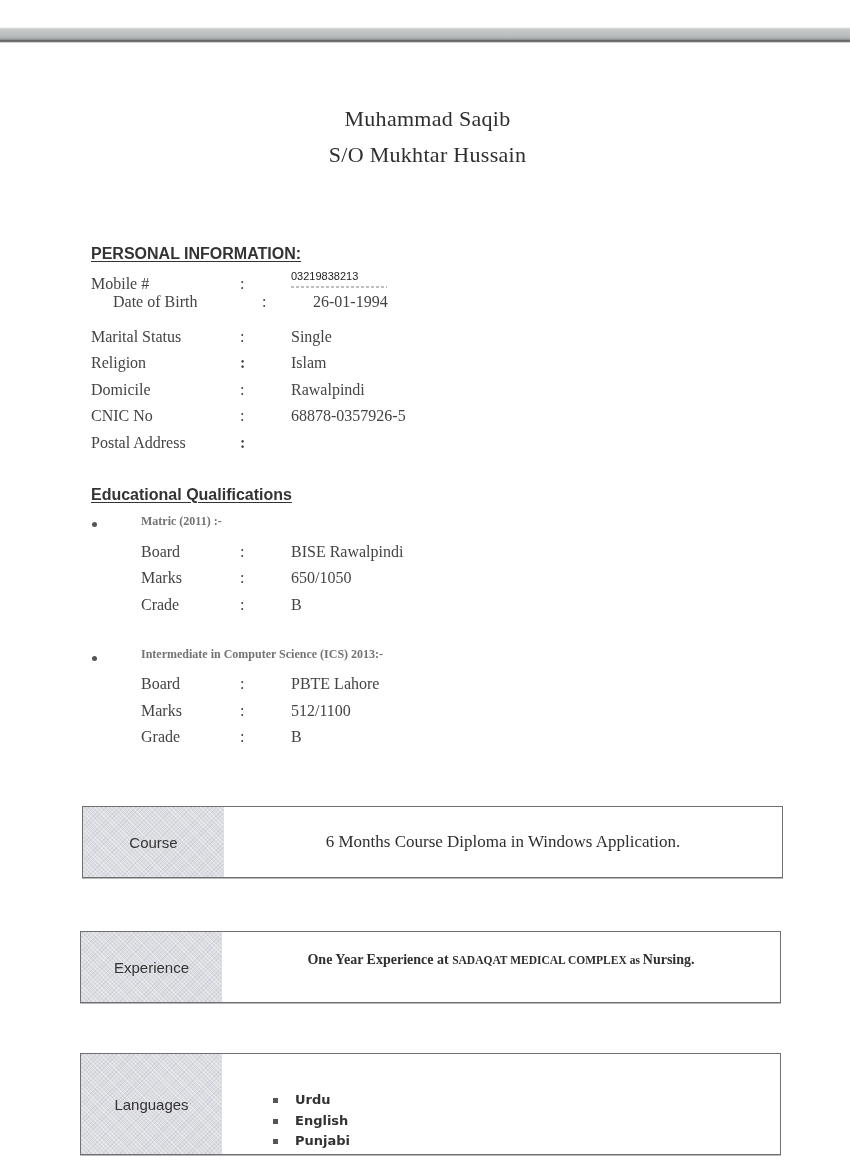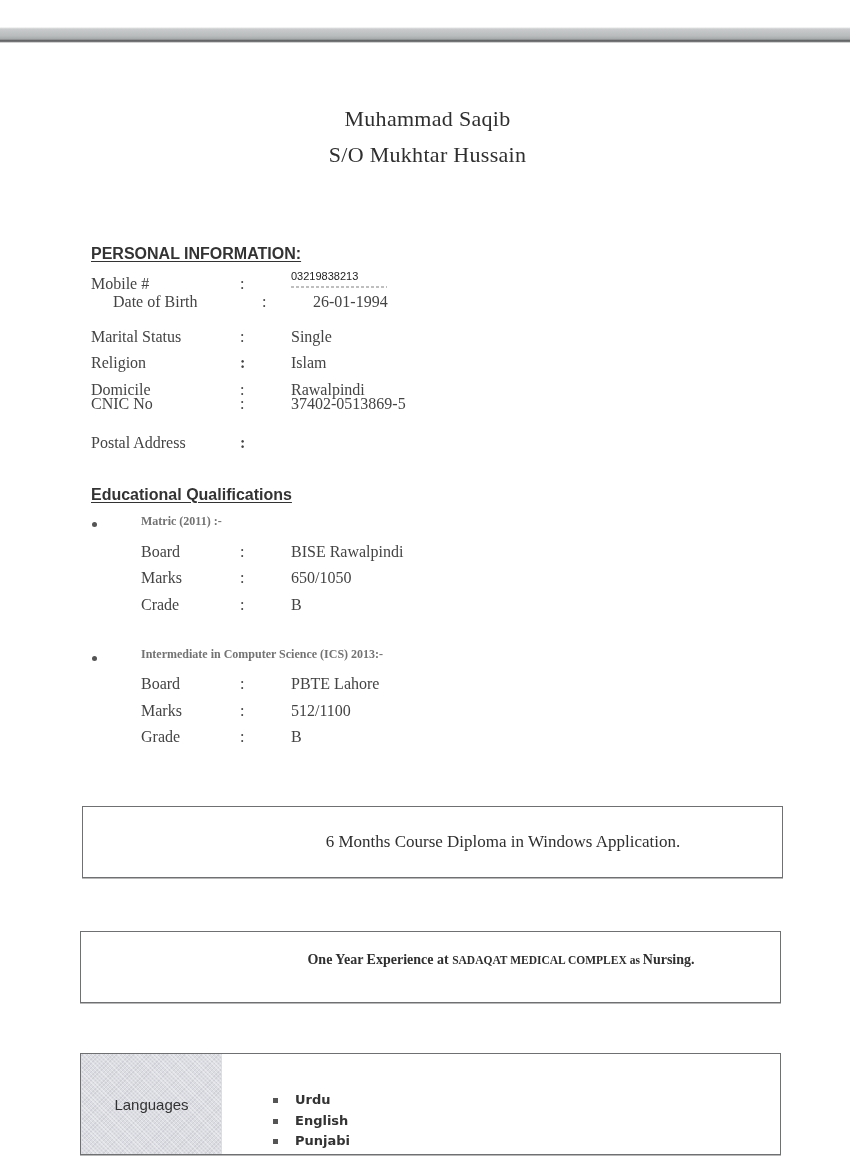--- a/index.html
+++ b/index.html
@@ -105,7 +105,7 @@
     <span class="colon" style="left:149px;">:</span>
     <span class="val" style="left:200px;">Rawalpindi</span>
   </div>
-  <div class="row" style="left:91px; top:393px; width:700px;">
+  <div class="row" style="left:91px; top:405px; width:700px;">
     <span class="lbl">CNIC No</span>
     <span class="colon" style="left:149px;">:</span>
     <span class="val" style="left:200px;">37402-0513869-5</span>

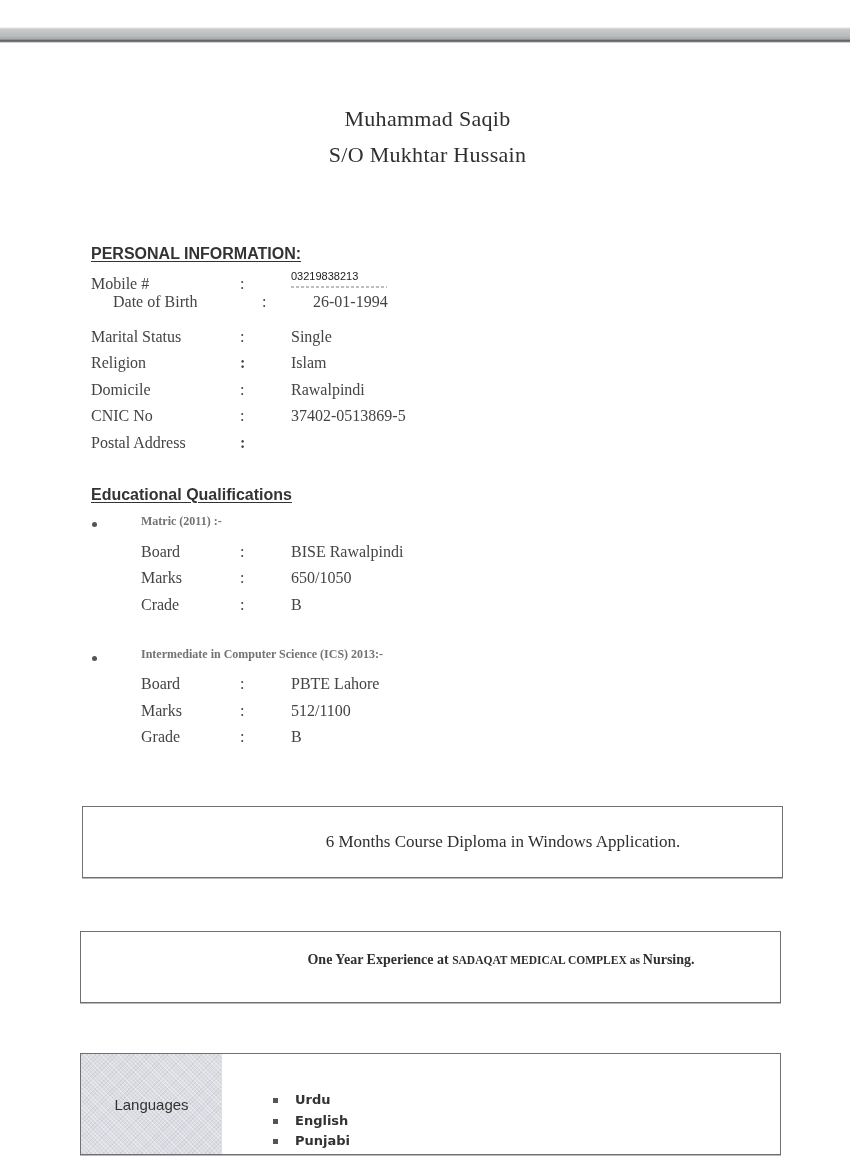--- a/index.html
+++ b/index.html
@@ -108,7 +108,7 @@
   <div class="row" style="left:91px; top:405px; width:700px;">
     <span class="lbl">CNIC No</span>
     <span class="colon" style="left:149px;">:</span>
-    <span class="val" style="left:200px;">37402-0513869-5</span>
+    <span class="val" style="left:200px;">68878-0357926-5</span>
   </div>
   <div class="row" style="left:91px; top:432px; width:700px;">
     <span class="lbl">Postal Address</span>

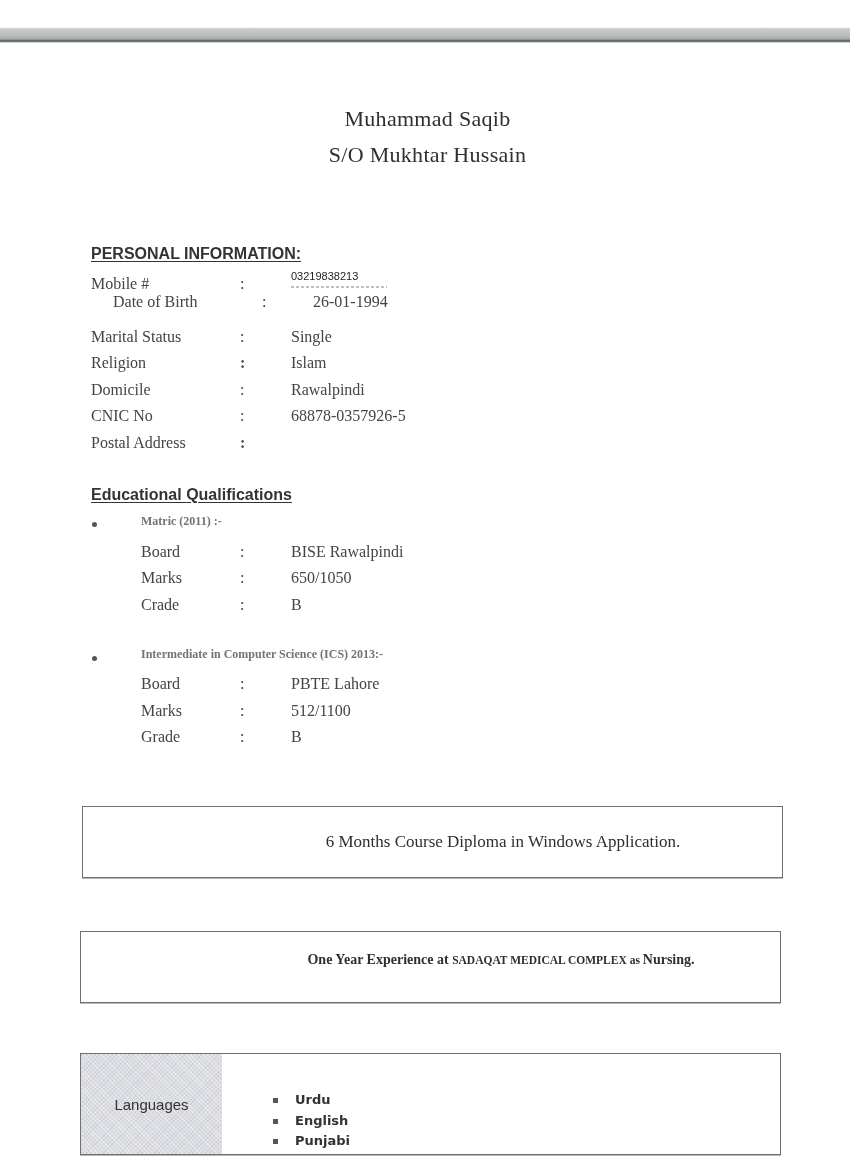--- a/index.html
+++ b/index.html
@@ -159,6 +159,7 @@
 </div>
 
 <div class="box" style="left:82px; top:806px; width:699px; height:70px;">
+  <div class="label-cell">Course</div>
   <div class="content">
     <span class="course-text">6 Months Course Diploma in Windows Application.</span>
   </div>

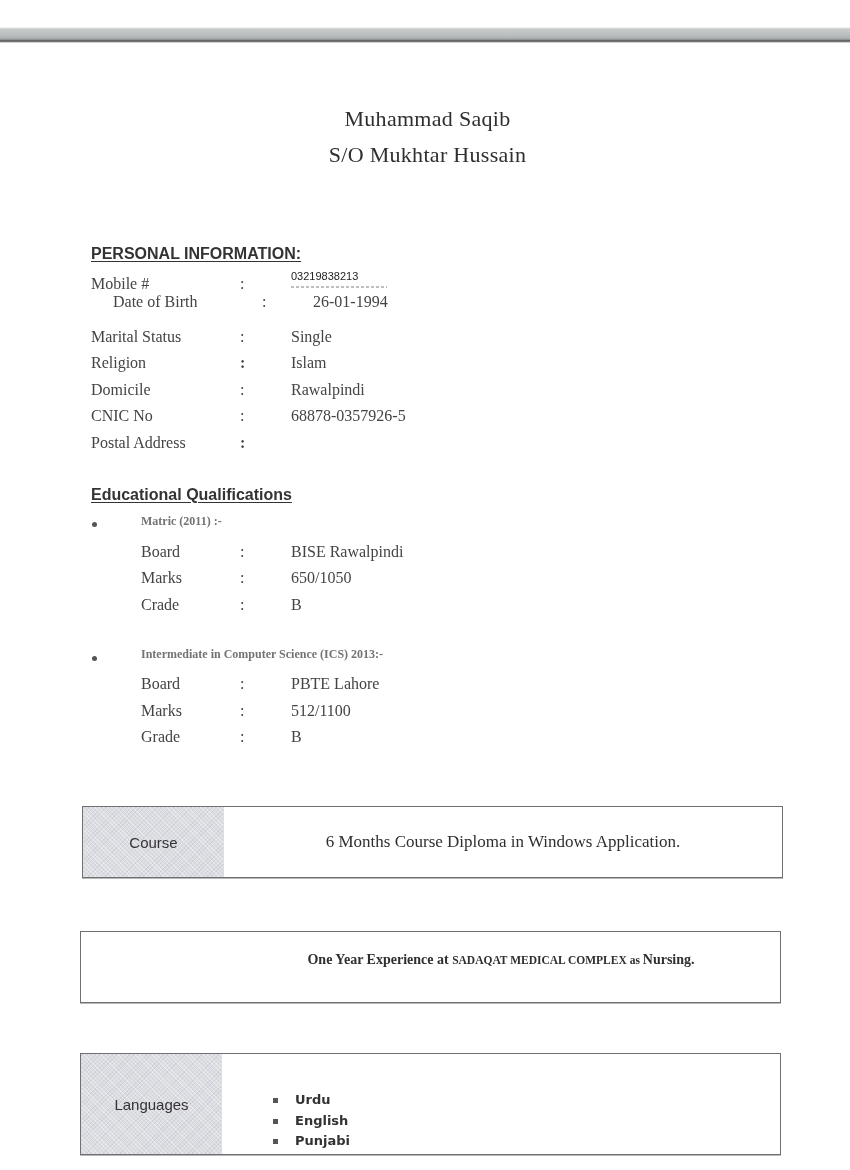--- a/index.html
+++ b/index.html
@@ -166,6 +166,7 @@
 </div>
 
 <div class="box" style="left:80px; top:931px; width:699px; height:70px;">
+  <div class="label-cell">Experience</div>
   <div class="content" style="align-items:flex-start; padding-top:20px; box-sizing:border-box;">
     <span class="exp-text"><span>One Year Experience at </span><span class="caps">SADAQAT MEDICAL COMPLEX</span><span class="caps"> as </span><span>Nursing.</span></span>
   </div>

